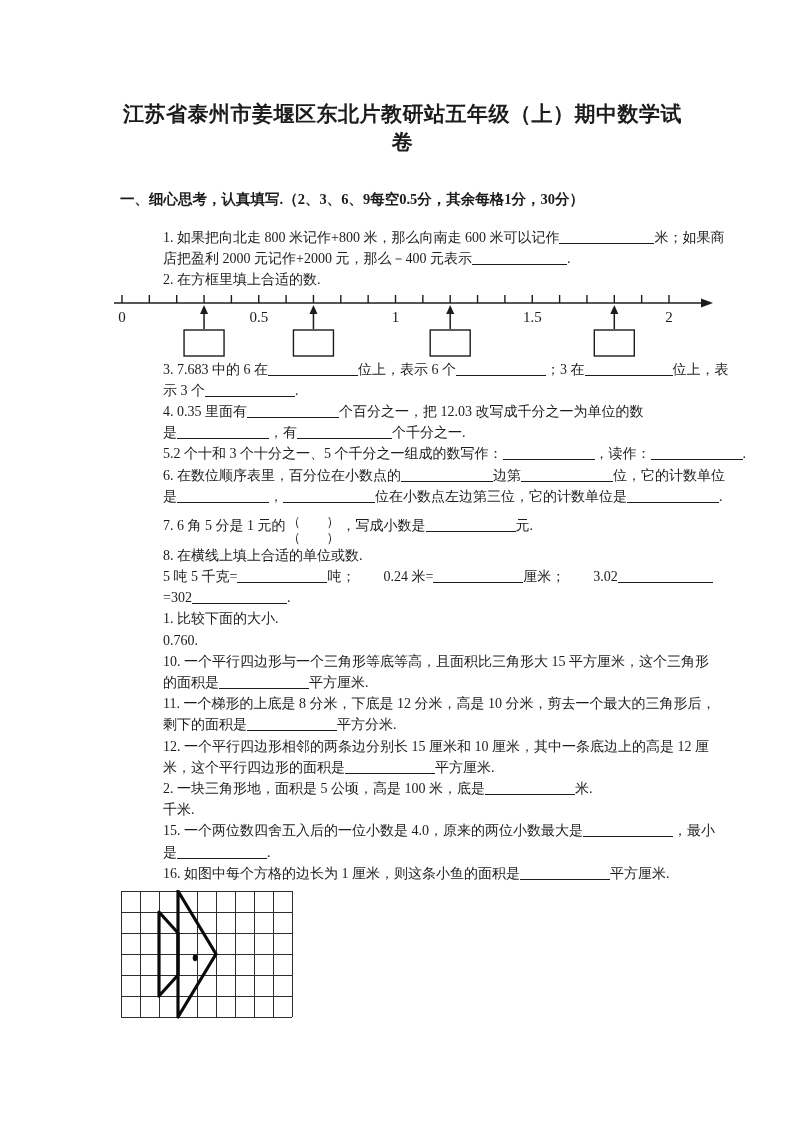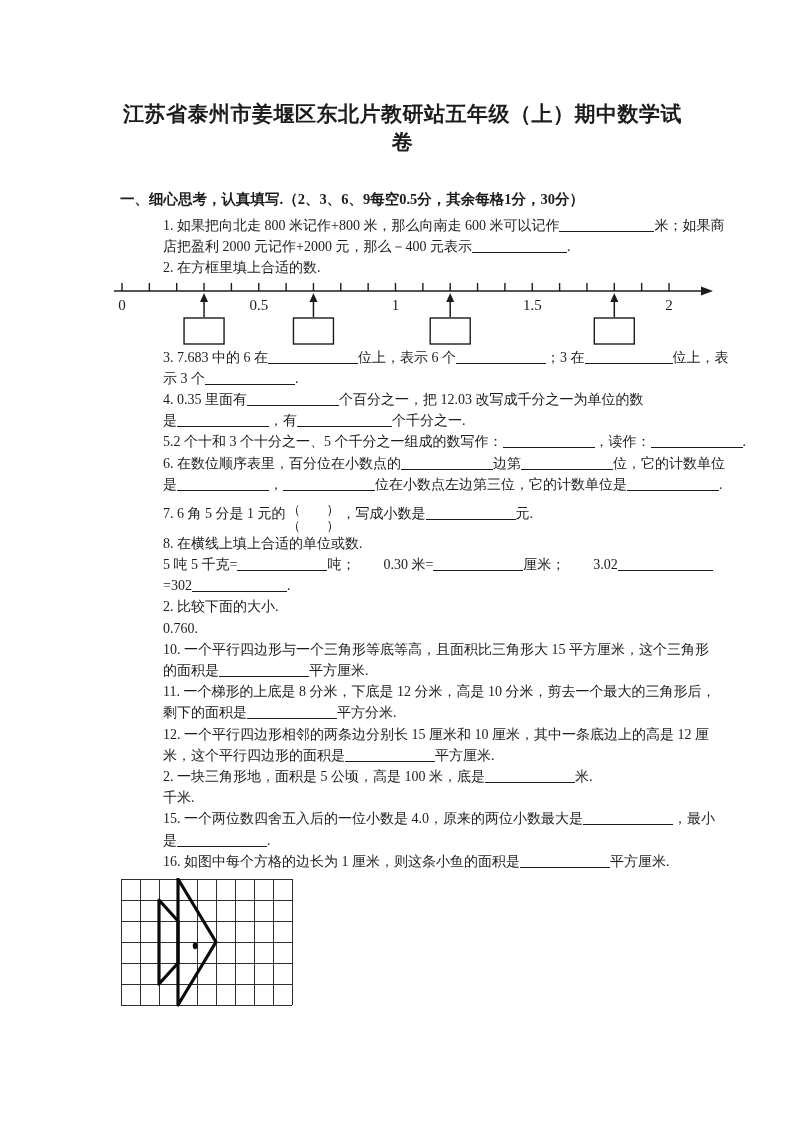--- a/index.html
+++ b/index.html
@@ -28,7 +28,7 @@
     font-size:14.5px;
     font-weight:bold;
     line-height:22px;
-    margin-bottom:5px;
+    margin-bottom:17px;
     white-space:nowrap;
   }
   .line{

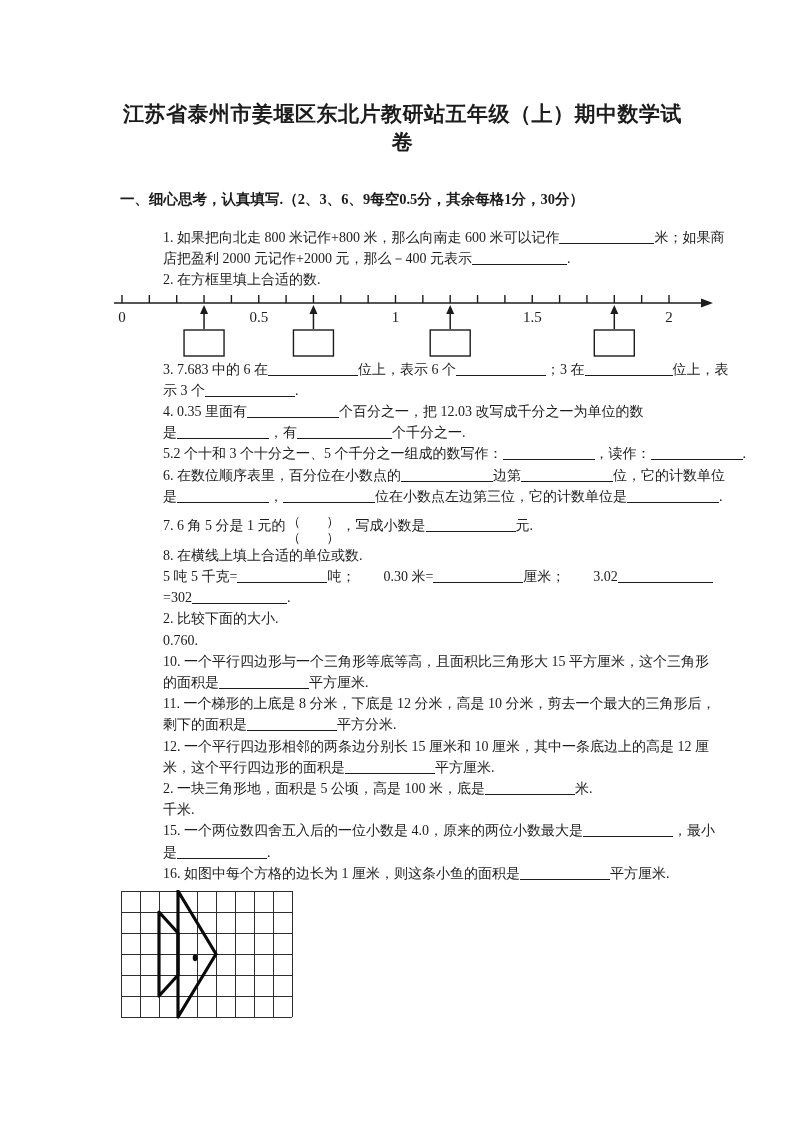--- a/index.html
+++ b/index.html
@@ -128,7 +128,7 @@
         <div class="line"><span>是</span><span class="blank" style="width: 92px;"></span><span>，</span><span class="blank" style="width: 92px;"></span><span>位在小数点左边第三位，它的计数单位是</span><span class="blank" style="width: 92px;"></span><span>.</span></div>
         <div class="line tall"><span>7. 6 角 5 分是 1 元的</span><span class="frac"><span>（　　）</span><span>（　　）</span></span><span>，写成小数是</span><span class="blank" style="width: 90px;"></span><span>元.</span></div>
         <div class="line"><span>8. 在横线上填上合适的单位或数.</span></div>
-        <div class="line"><span>5 吨 5 千克=</span><span class="blank" style="width: 90px;"></span><span>吨；　　0.30 米=</span><span class="blank" style="width: 90px;"></span><span>厘米；　　3.02</span><span class="blank" style="width: 95px;"></span></div>
+        <div class="line"><span>5 吨 5 千克=</span><span class="blank" style="width: 90px;"></span><span>吨；　　0.24 米=</span><span class="blank" style="width: 90px;"></span><span>厘米；　　3.02</span><span class="blank" style="width: 95px;"></span></div>
         <div class="line"><span>=302</span><span class="blank" style="width: 95px;"></span><span>.</span></div>
         <div class="line"><span>2. 比较下面的大小.</span></div>
         <div class="line"><span>0.760.</span></div>

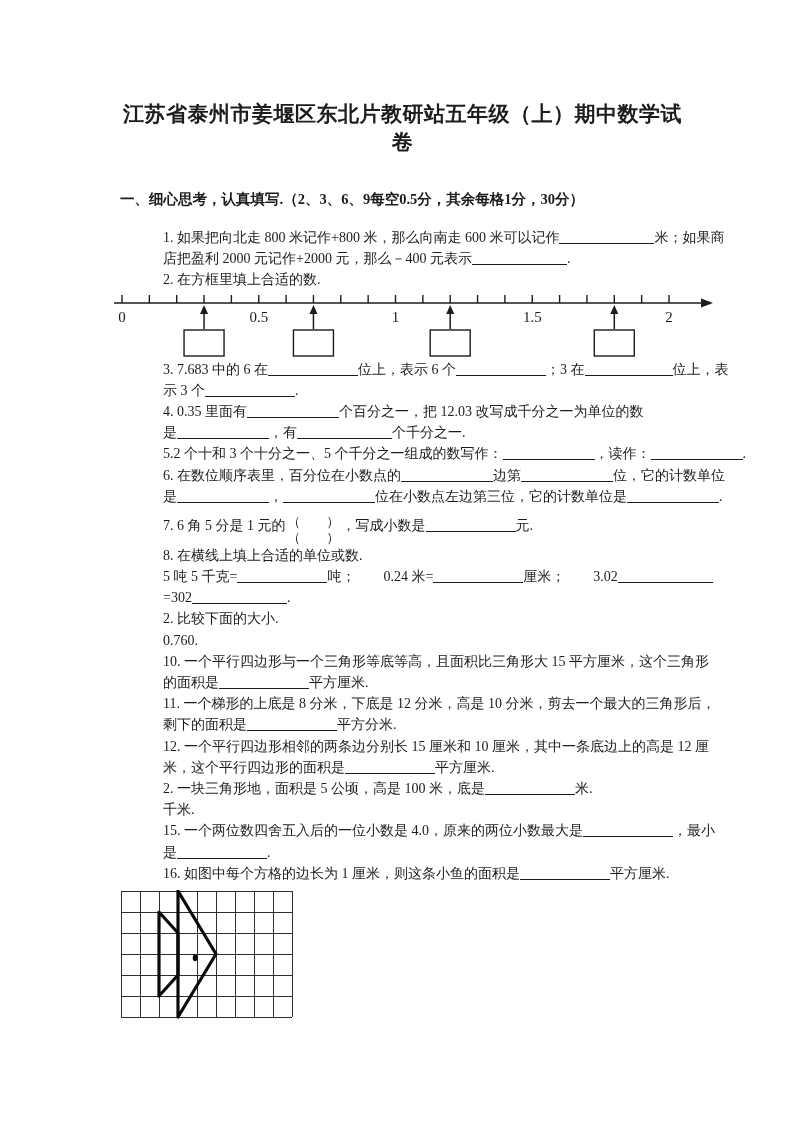--- a/index.html
+++ b/index.html
@@ -130,7 +130,7 @@
         <div class="line"><span>8. 在横线上填上合适的单位或数.</span></div>
         <div class="line"><span>5 吨 5 千克=</span><span class="blank" style="width: 90px;"></span><span>吨；　　0.24 米=</span><span class="blank" style="width: 90px;"></span><span>厘米；　　3.02</span><span class="blank" style="width: 95px;"></span></div>
         <div class="line"><span>=302</span><span class="blank" style="width: 95px;"></span><span>.</span></div>
-        <div class="line"><span>2. 比较下面的大小.</span></div>
+        <div class="line"><span>1. 比较下面的大小.</span></div>
         <div class="line"><span>0.760.</span></div>
         <div class="line"><span>10. 一个平行四边形与一个三角形等底等高，且面积比三角形大 15 平方厘米，这个三角形</span></div>
         <div class="line"><span>的面积是</span><span class="blank" style="width: 90px;"></span><span>平方厘米.</span></div>

